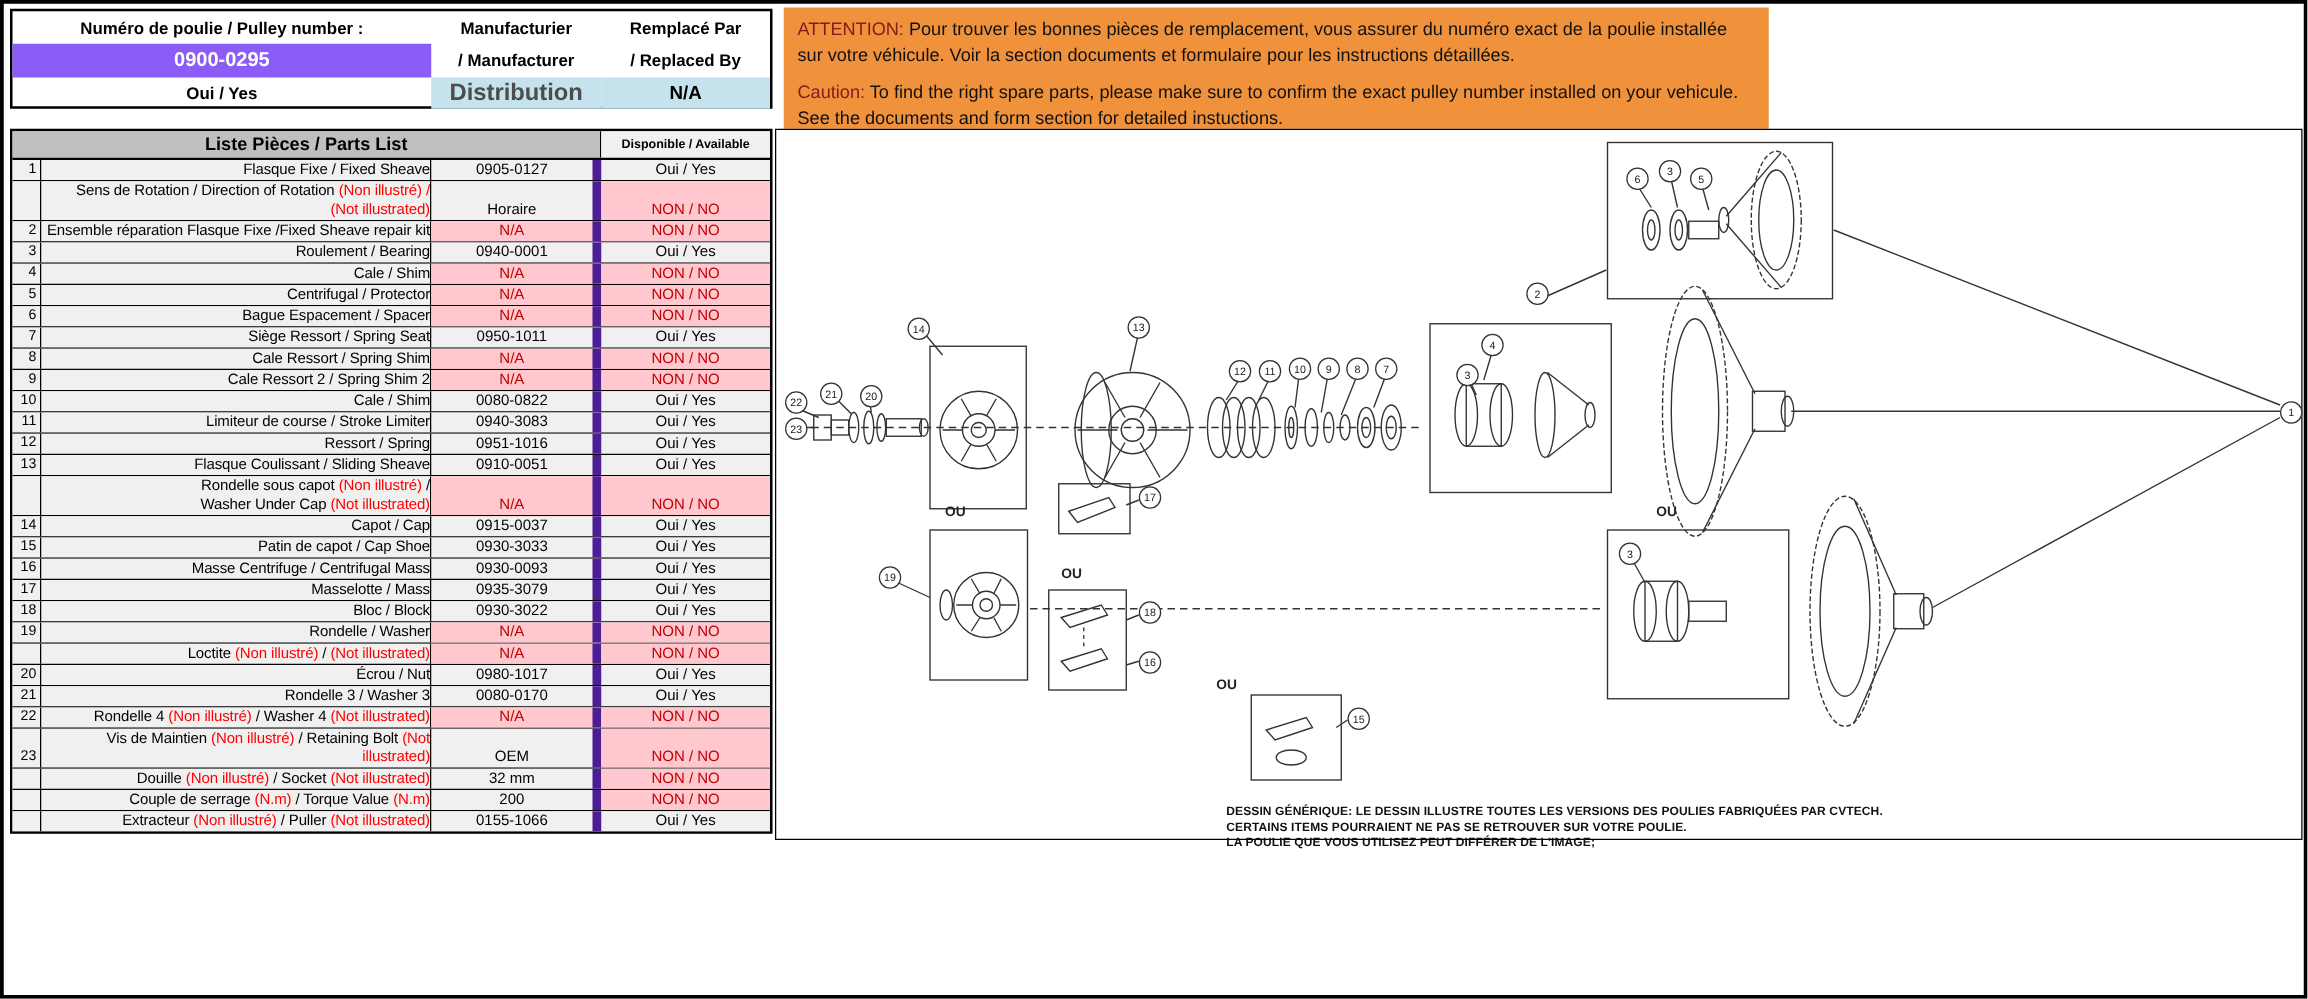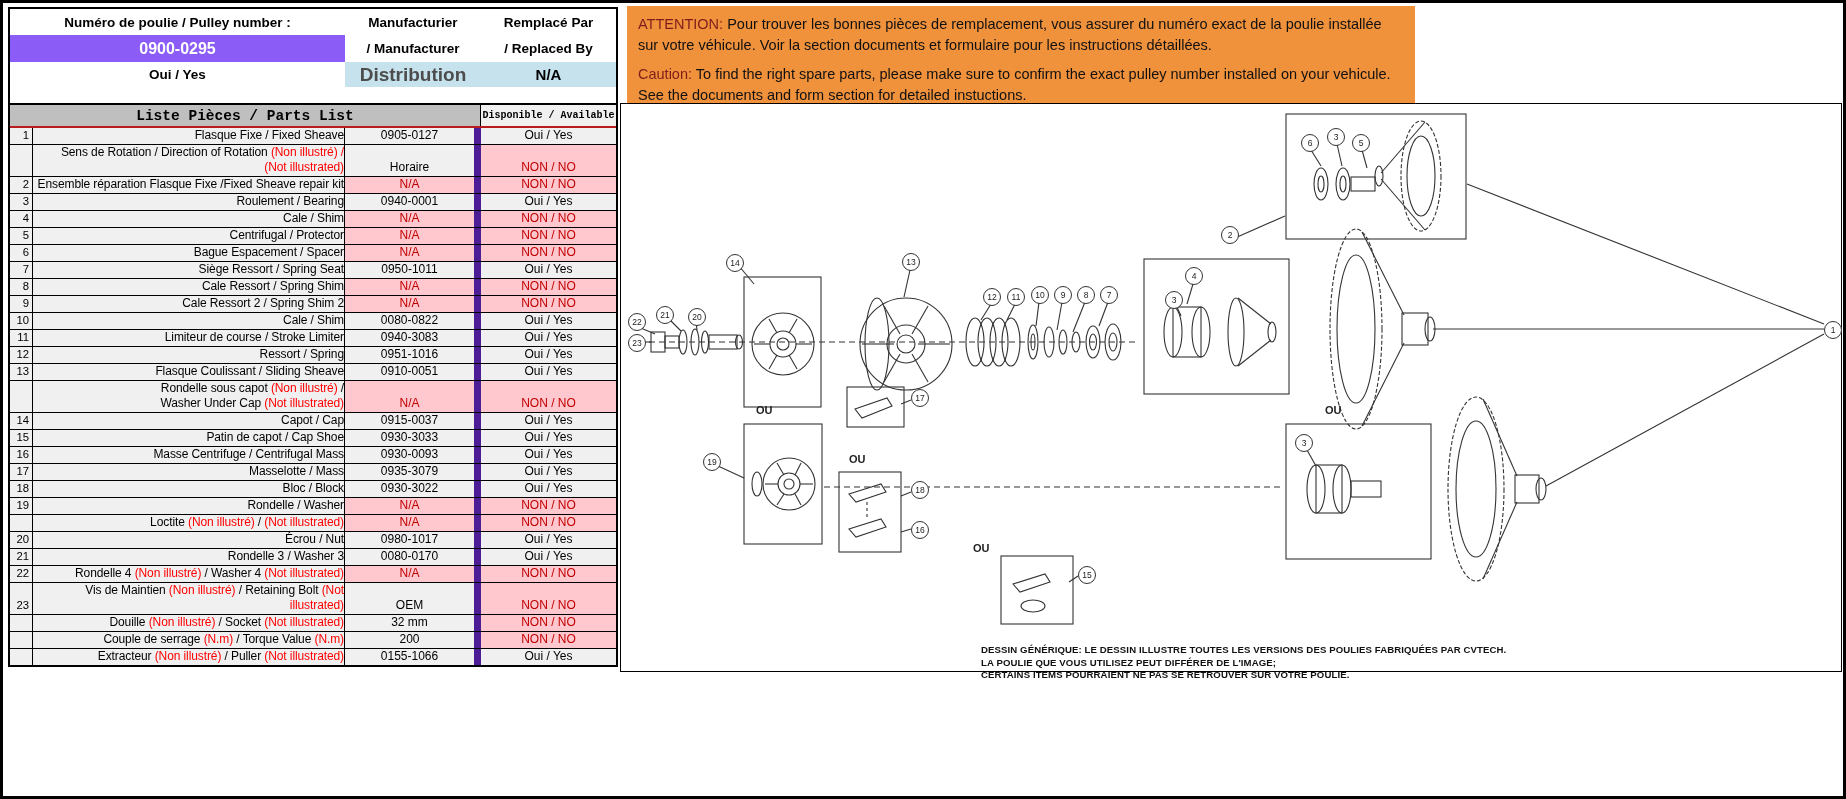--- a/index.html
+++ b/index.html
@@ -7,7 +7,7 @@
         box-sizing:border-box;font-family:"Liberation Sans",sans-serif;overflow:hidden;}
 
   
-  .hblock{position:absolute;left:5px;top:4px;width:610px;height:98px;border:2px solid #000;
+  .hblock{position:absolute;left:5px;top:4px;width:610px;height:80px;border:2px solid #000;
           box-sizing:border-box;display:grid;grid-template-columns:335px 136px 135px;
           grid-template-rows:26px 27px 25px;}
   .hcell{display:flex;align-items:center;justify-content:center;font-weight:bold;font-size:13.5px;color:#000;}

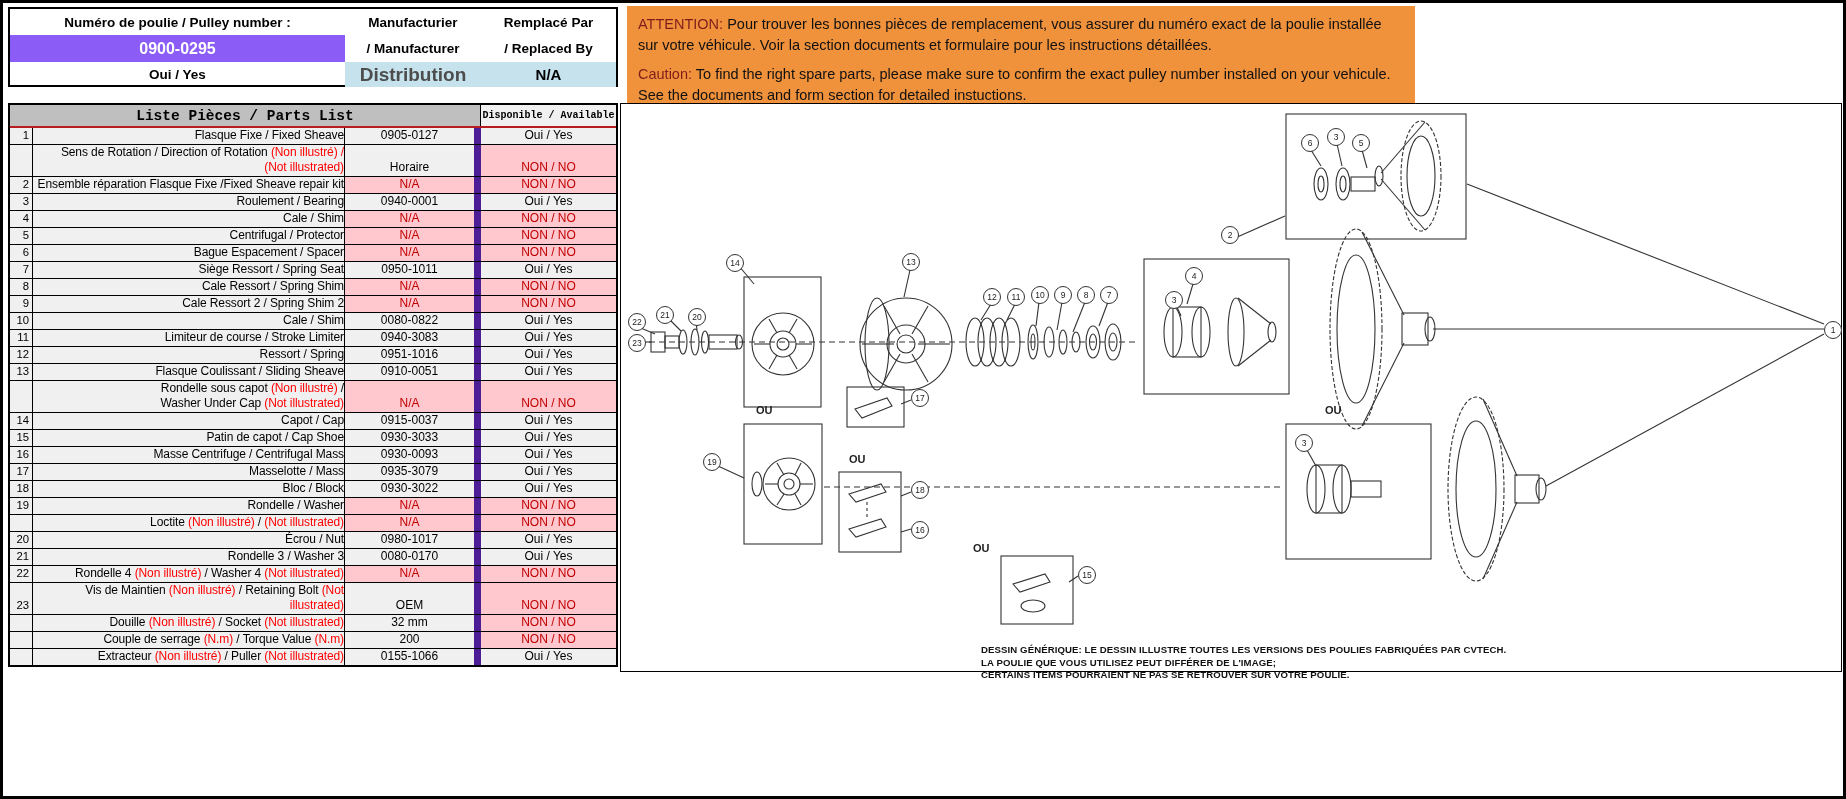--- a/index.html
+++ b/index.html
@@ -24,7 +24,7 @@
 
   
   .ptable{position:absolute;left:5px;top:100px;width:610px;border:2px solid #000;box-sizing:border-box;background:#f0f0f0;}
-  .pt-head{display:grid;grid-template-columns:471px 135px;border-bottom:2px solid #b91c1c;font-family:Liberation Mono, monospace;}
+  .pt-head{display:grid;grid-template-columns:471px 135px;border-bottom:2px solid #000000;}
   .pt-title{background:#bfbfbf;border-right:1px solid #000;display:flex;align-items:center;justify-content:center;
             font-weight:bold;font-size:14.5px;height:21px;}
   .pt-avail-head{background:#f0f0f0;display:flex;align-items:center;justify-content:center;

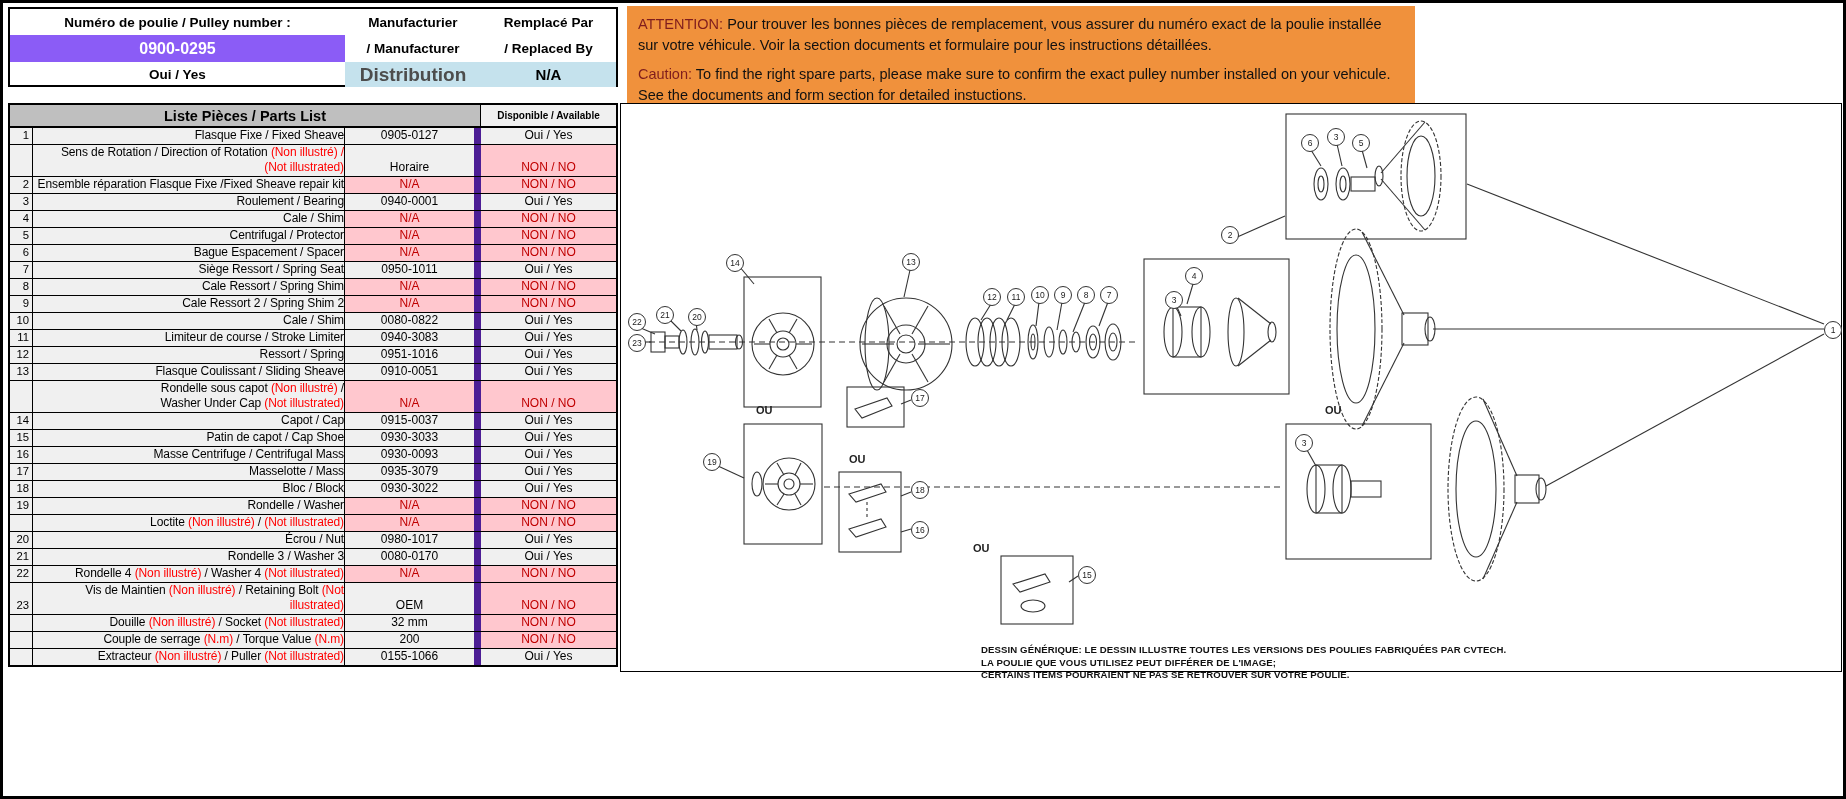--- a/index.html
+++ b/index.html
@@ -460,8 +460,8 @@
 
     <div class="dnote">
       <div>DESSIN GÉNÉRIQUE: LE DESSIN ILLUSTRE TOUTES LES VERSIONS DES POULIES FABRIQUÉES PAR CVTECH.</div>
+      <div>CERTAINS ITEMS POURRAIENT NE PAS SE RETROUVER SUR VOTRE POULIE.</div>
       <div>LA POULIE QUE VOUS UTILISEZ PEUT DIFFÉRER DE L'IMAGE;</div>
-      <div>CERTAINS ITEMS POURRAIENT NE PAS SE RETROUVER SUR VOTRE POULIE.</div>
     </div>
   <div class="callout" style="left: 105px; top: 150px;">14</div>
       <div class="callout" style="left: 281px; top: 149px;">13</div>

